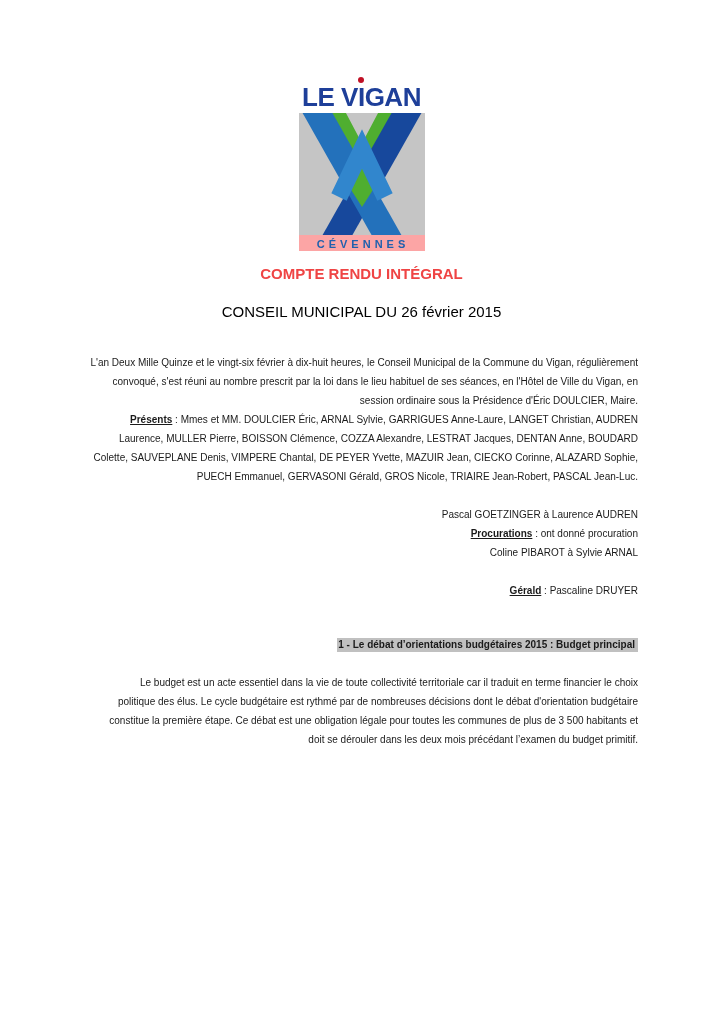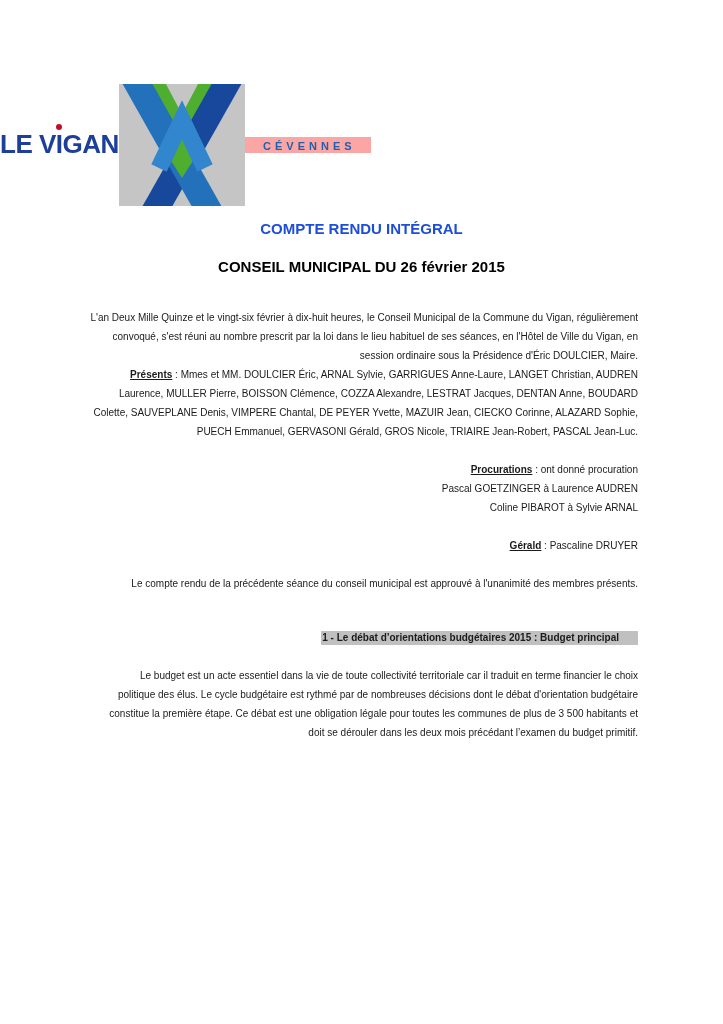--- a/index.html
+++ b/index.html
@@ -15,7 +15,7 @@
   
   .logo-wrap {
     padding-top:84px;
-    display:flex; align-items:center;
+    display:flex; flex-direction:column; align-items:center;
   }
   .wordmark {
     font-size:26px; font-weight:bold; letter-spacing:-0.5px;

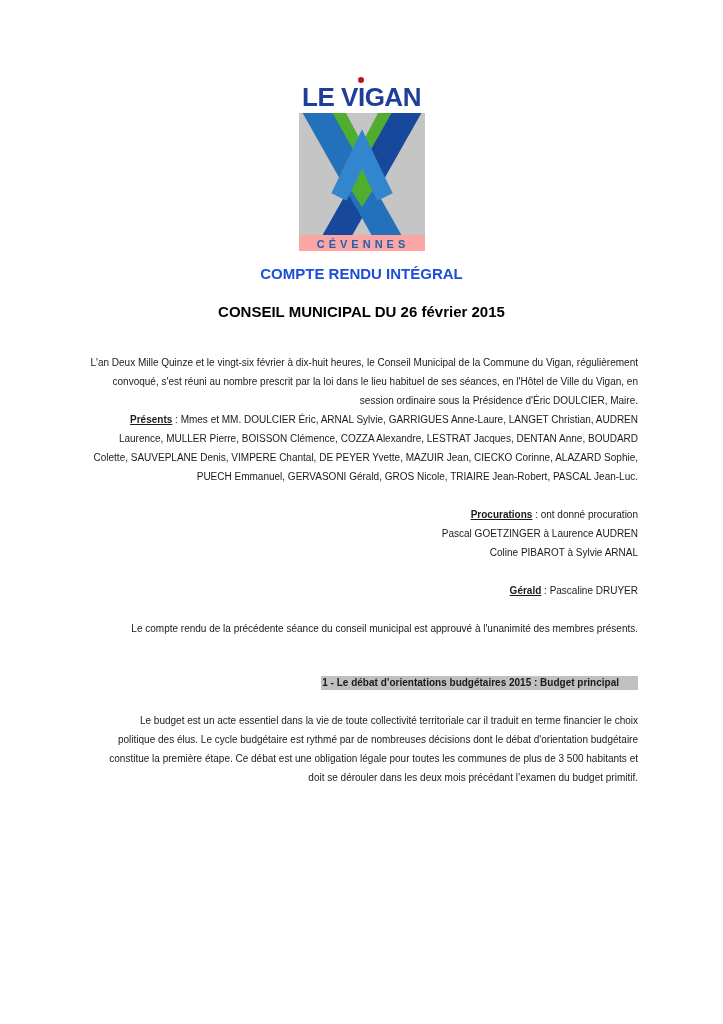--- a/index.html
+++ b/index.html
@@ -33,7 +33,7 @@
     text-align:center; padding:3px 0 1px 3px; white-space:nowrap;
   }
   
-  .title1 { margin-top:14px; text-align:center; font-size:15px; font-weight:bold; color:#1d4ed8; }
+  .title1 { margin-top:14px; text-align:center; font-size:15px; font-weight:bold; color:#ef4444; }
   .title2 { margin-top:21px; text-align:center; font-size:15px; font-weight:bold; color:#000; }
   
   .content {

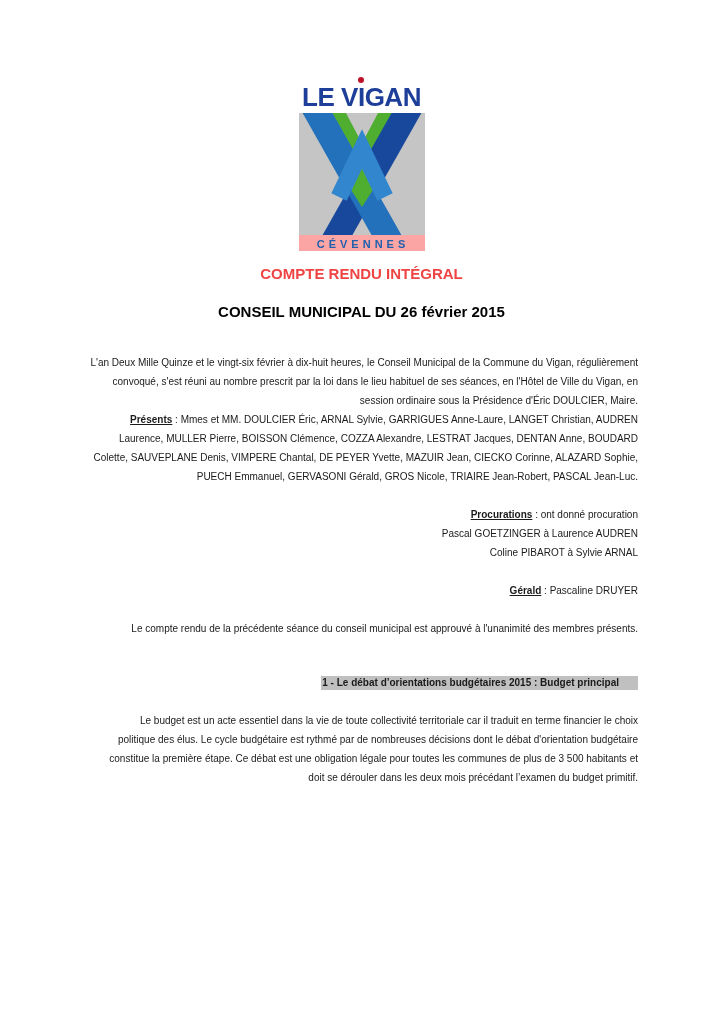--- a/index.html
+++ b/index.html
@@ -34,7 +34,7 @@
   }
   
   .title1 { margin-top:14px; text-align:center; font-size:15px; font-weight:bold; color:#ef4444; }
-  .title2 { margin-top:21px; text-align:center; font-size:15px; font-weight:bold; color:#000; }
+  .title2 { margin-top:21px; text-align:center; font-size:15px; font-weight:normal; color:#000; }
   
   .content {
     width:553px; margin:33px auto 0 auto;

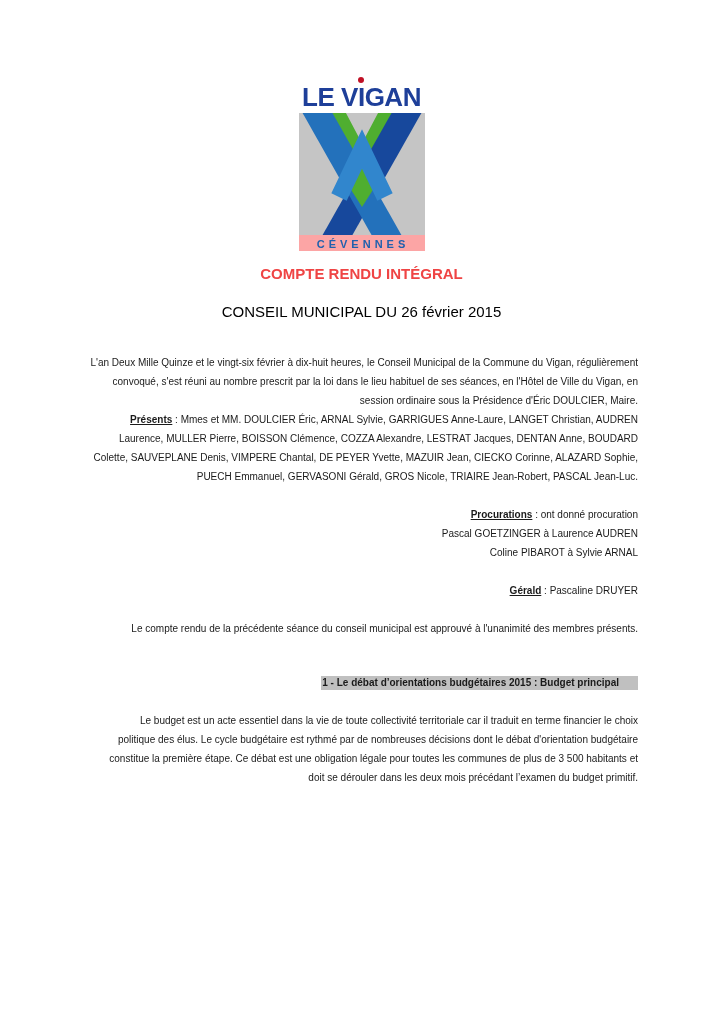--- a/index.html
+++ b/index.html
@@ -82,8 +82,8 @@
     <div class="block"><span class="label-bu">Présents</span><span> : Mmes et MM. DOULCIER Éric, ARNAL Sylvie, GARRIGUES Anne-Laure, LANGET Christian, AUDREN Laurence, MULLER Pierre, BOISSON Clémence, COZZA Alexandre, LESTRAT Jacques, DENTAN Anne, BOUDARD Colette, SAUVEPLANE Denis, VIMPERE Chantal, DE PEYER Yvette, MAZUIR Jean, CIECKO Corinne, ALAZARD Sophie, PUECH Emmanuel, GERVASONI Gérald, GROS Nicole, TRIAIRE Jean-Robert, PASCAL Jean-Luc.</span></div>
 
     <div class="block gap1">
+      <div>Pascal GOETZINGER à Laurence AUDREN</div>
       <div><span class="label-bu">Procurations</span><span> : ont donné procuration</span></div>
-      <div>Pascal GOETZINGER à Laurence AUDREN</div>
       <div>Coline PIBAROT à Sylvie ARNAL</div>
     </div>
 

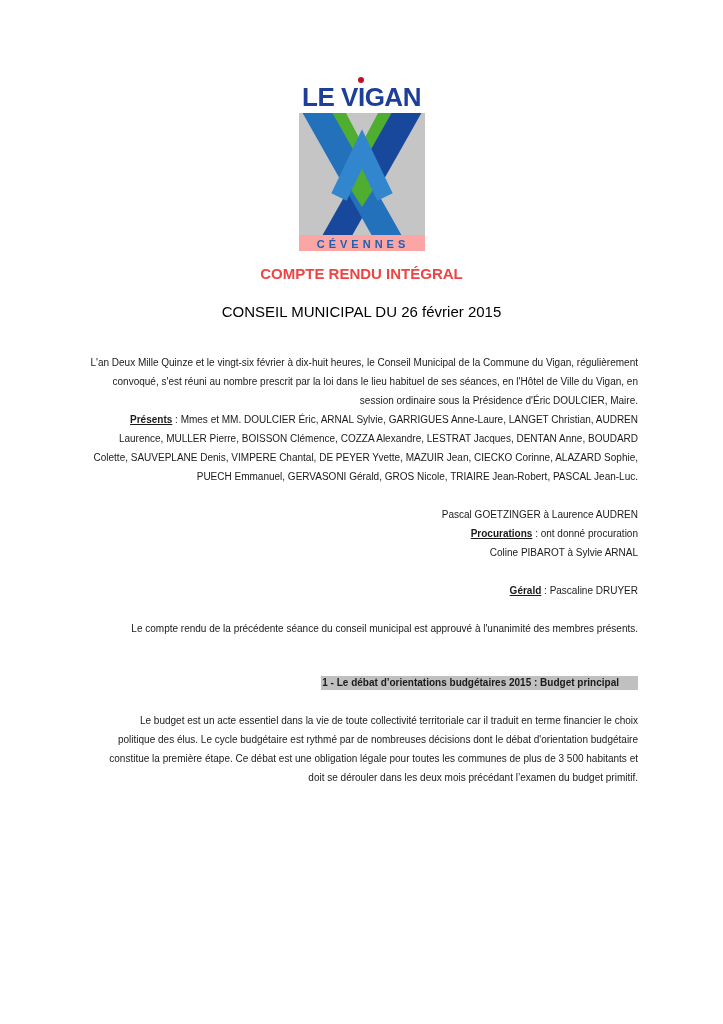--- a/index.html
+++ b/index.html
@@ -90,7 +90,6 @@
 
     <div class="block gap1"><span class="label-bu">Gérald</span><span> : Pascaline DRUYER</span></div>
 
-    <div class="block gap1">Le compte rendu de la précédente séance du conseil municipal est approuvé à l'unanimité des membres présents.</div>
 
     <div class="section-heading"><span class="hl">1 - Le débat d’orientations budgétaires 2015 : Budget principal</span></div>
 

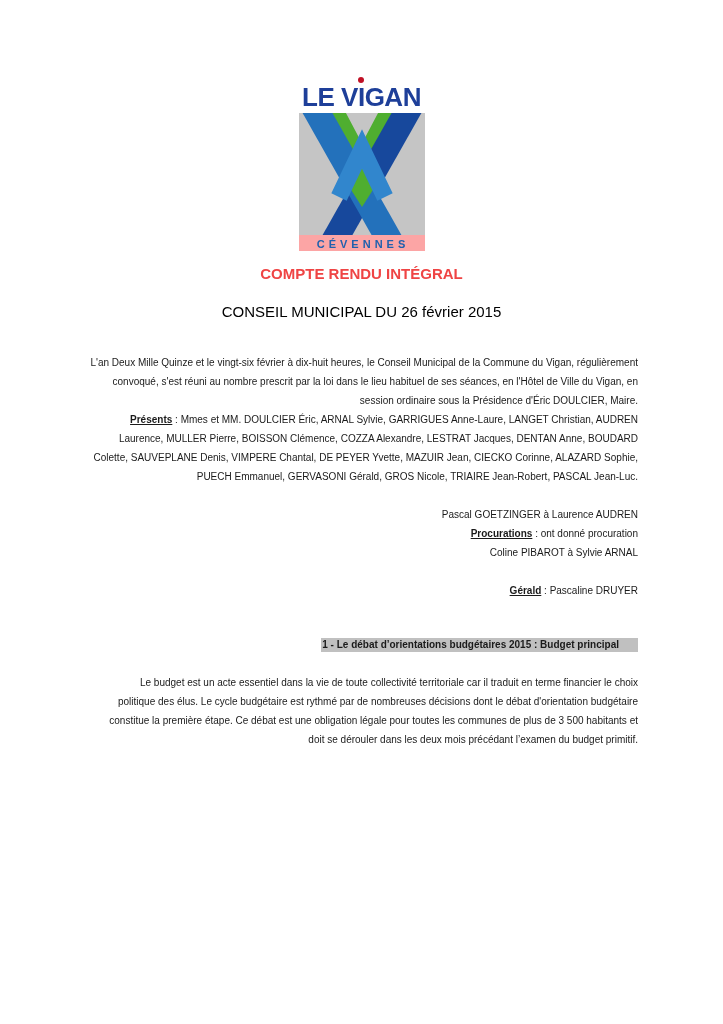--- a/index.html
+++ b/index.html
@@ -44,7 +44,7 @@
   .gap1 { margin-top:19px; }
   .label-bu { font-weight:bold; text-decoration:underline; }
   .section-heading { margin-top:34px; font-weight:bold; line-height:22px; }
-  .section-heading .hl { background:#c0c0c0; padding:1px 19px 2px 1px; }
+  .section-heading .hl { background:#c0c0c0; padding:1px 3px 2px 1px; }
   .para-after-heading { margin-top:17px;margin-left:23px; }
 </style>
 </head>

